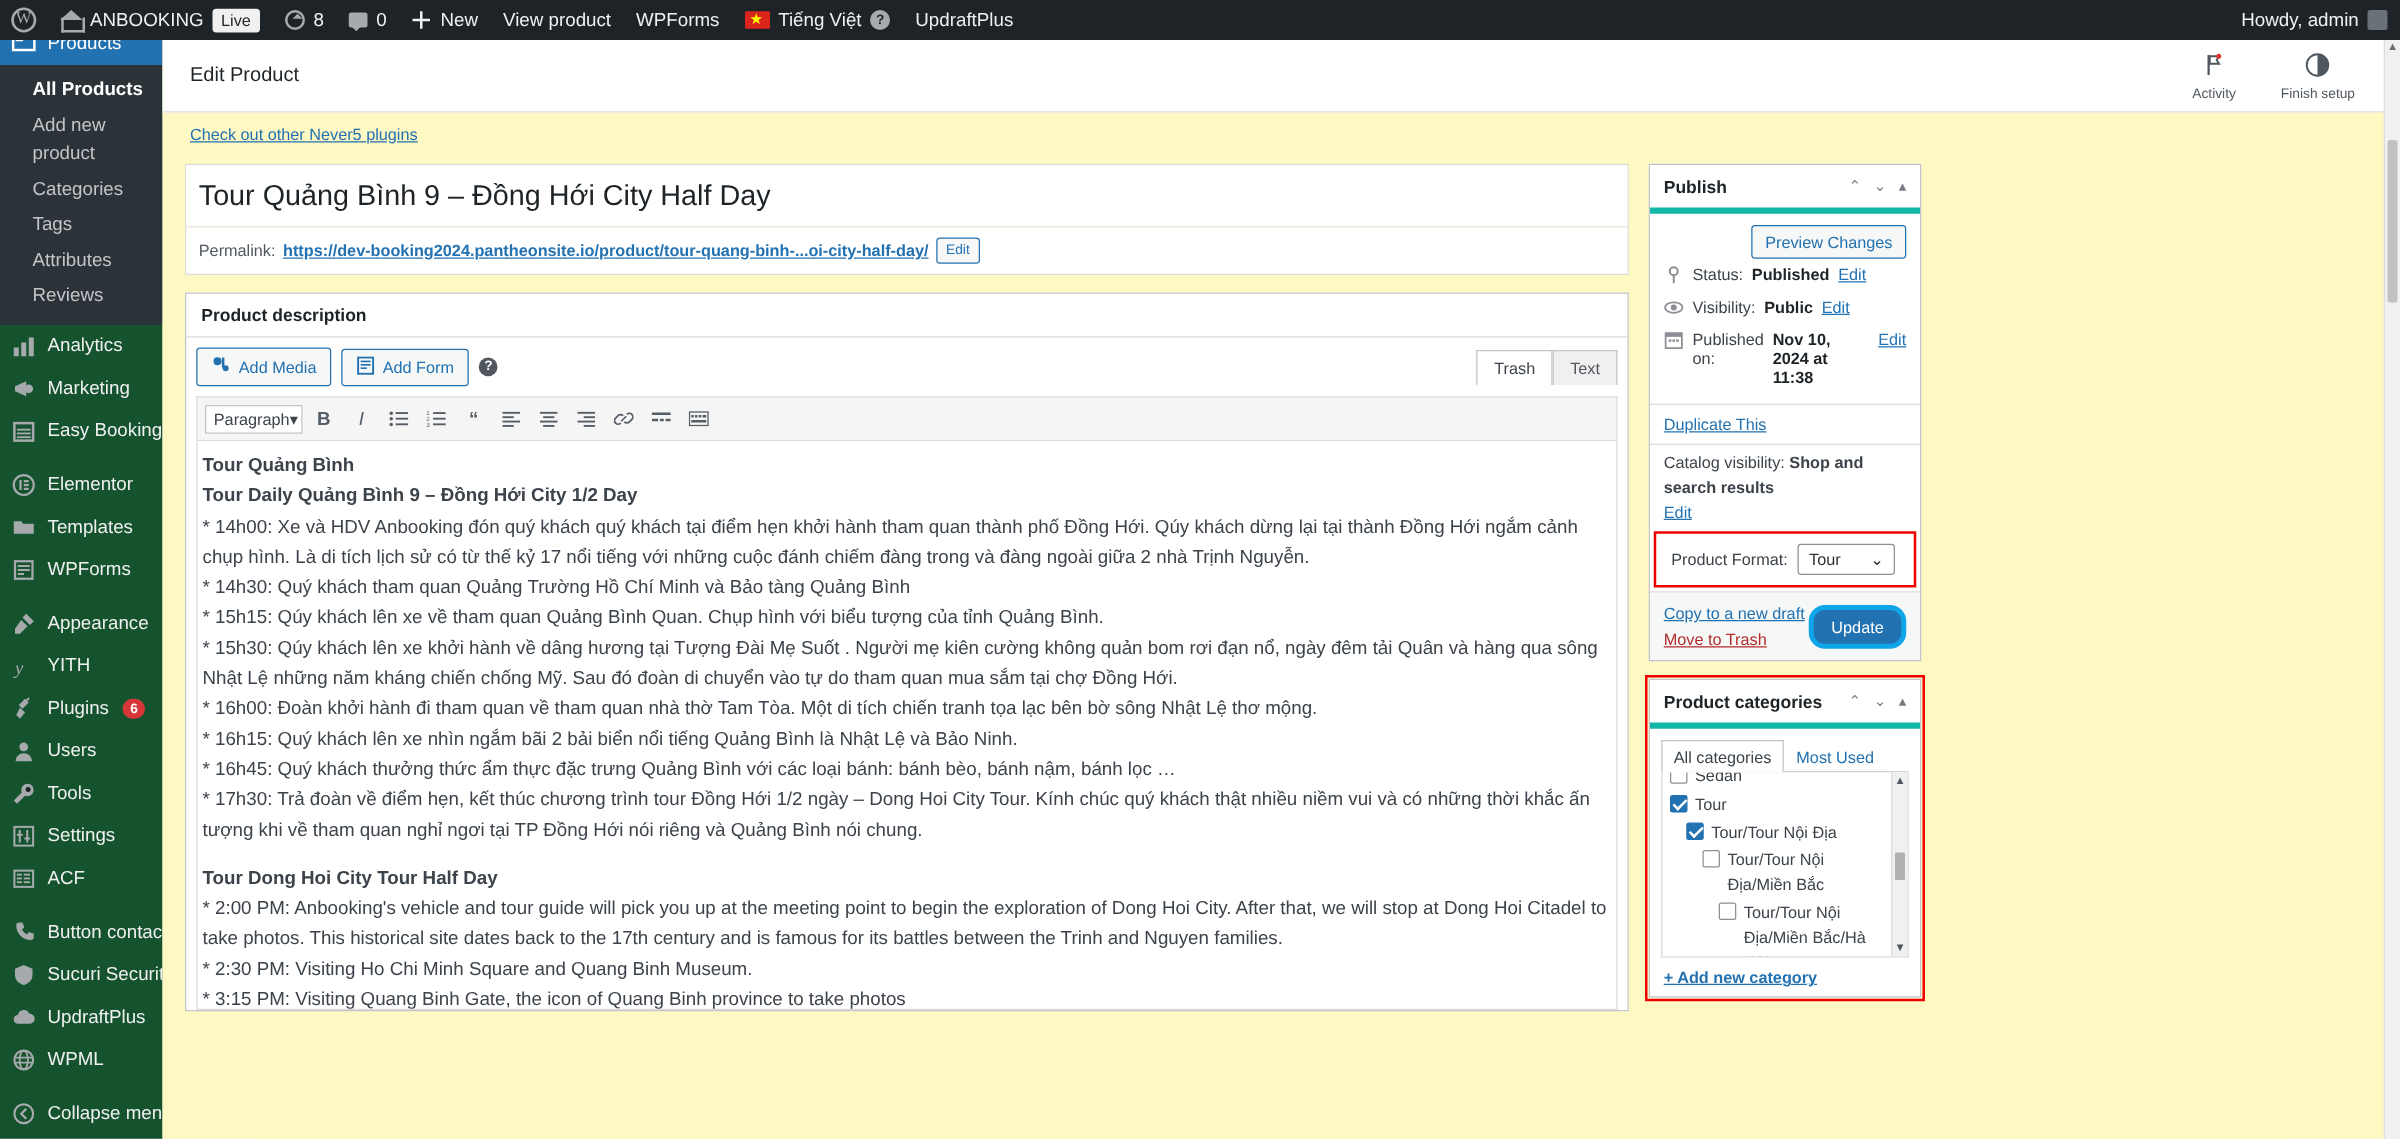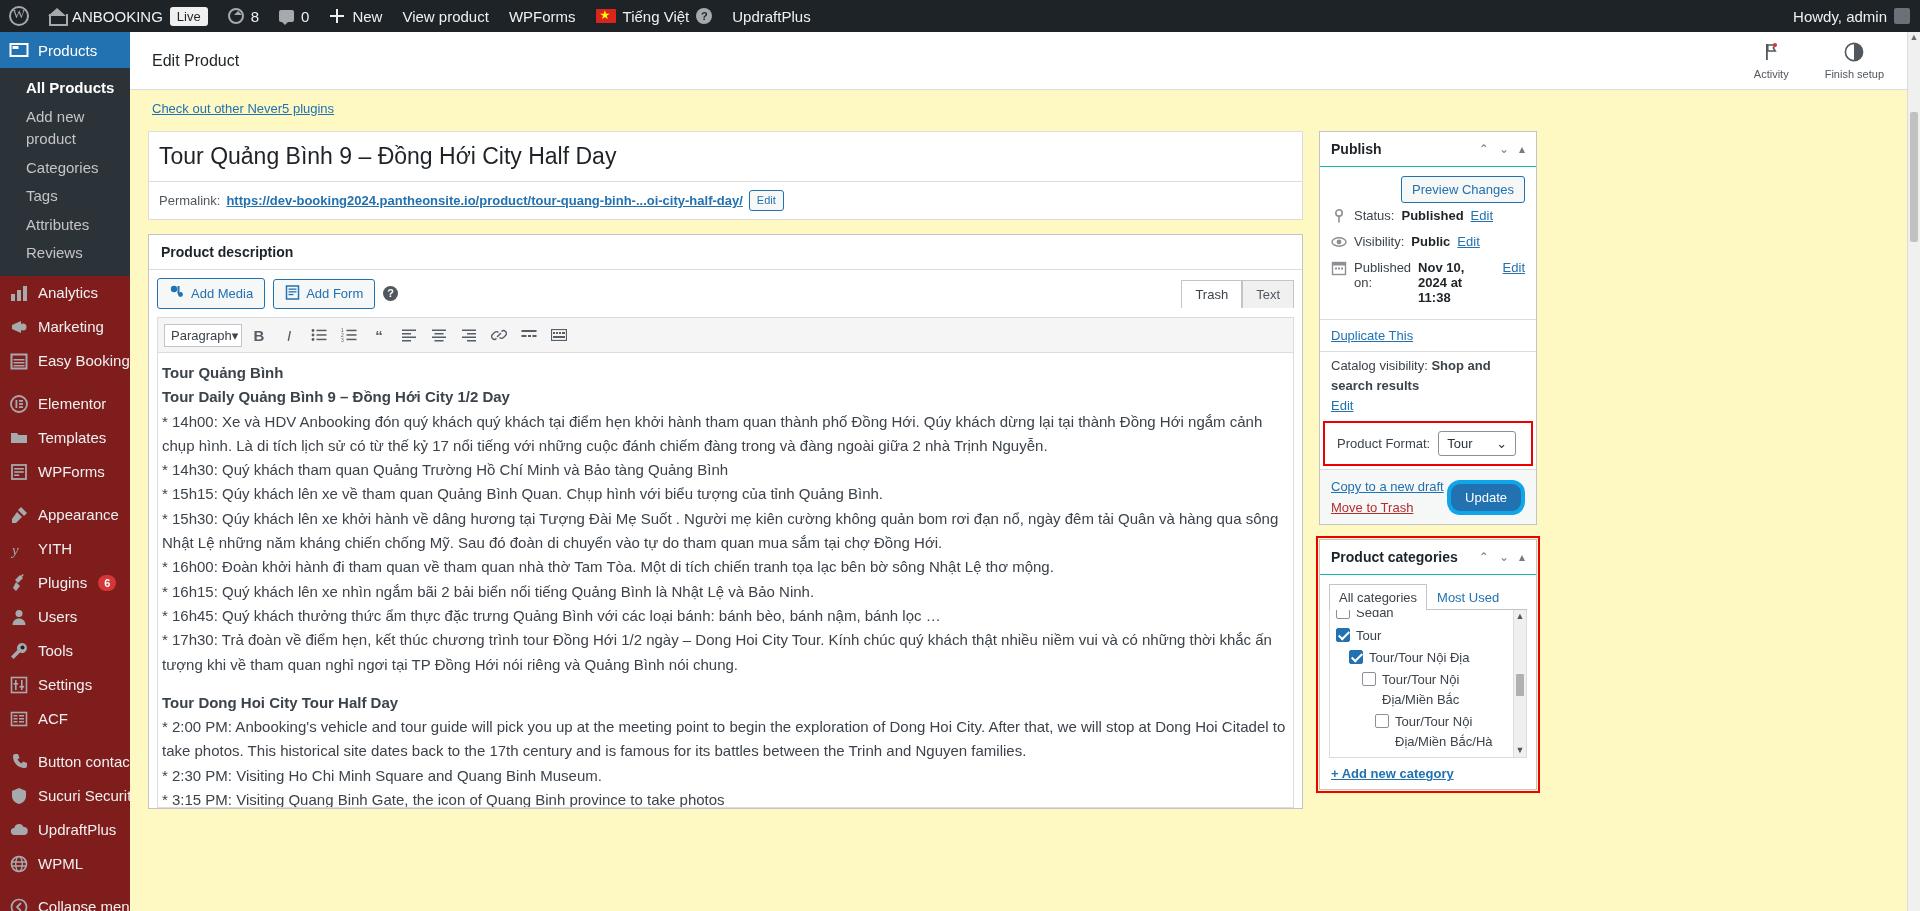--- a/index.html
+++ b/index.html
@@ -43,8 +43,8 @@
 
   
   #sidebar{
-    position:absolute; top:32px; left:0; width:130px; bottom:0;
-    background:#7f1d1d; color:#f0f0f1; font-size:15px; overflow:hidden;
+    position:absolute; top:16px; left:0; width:130px; bottom:0;
+    background:#14532d; color:#f0f0f1; font-size:15px; overflow:hidden;
   }
   .menu-top{ background:#2271b1; color:#fff; display:flex;align-items:center;gap:9px;padding:8px 0 8px 9px;font-weight:400;}
   .submenu{ background:#2c3338; padding:6px 0 8px 0; }

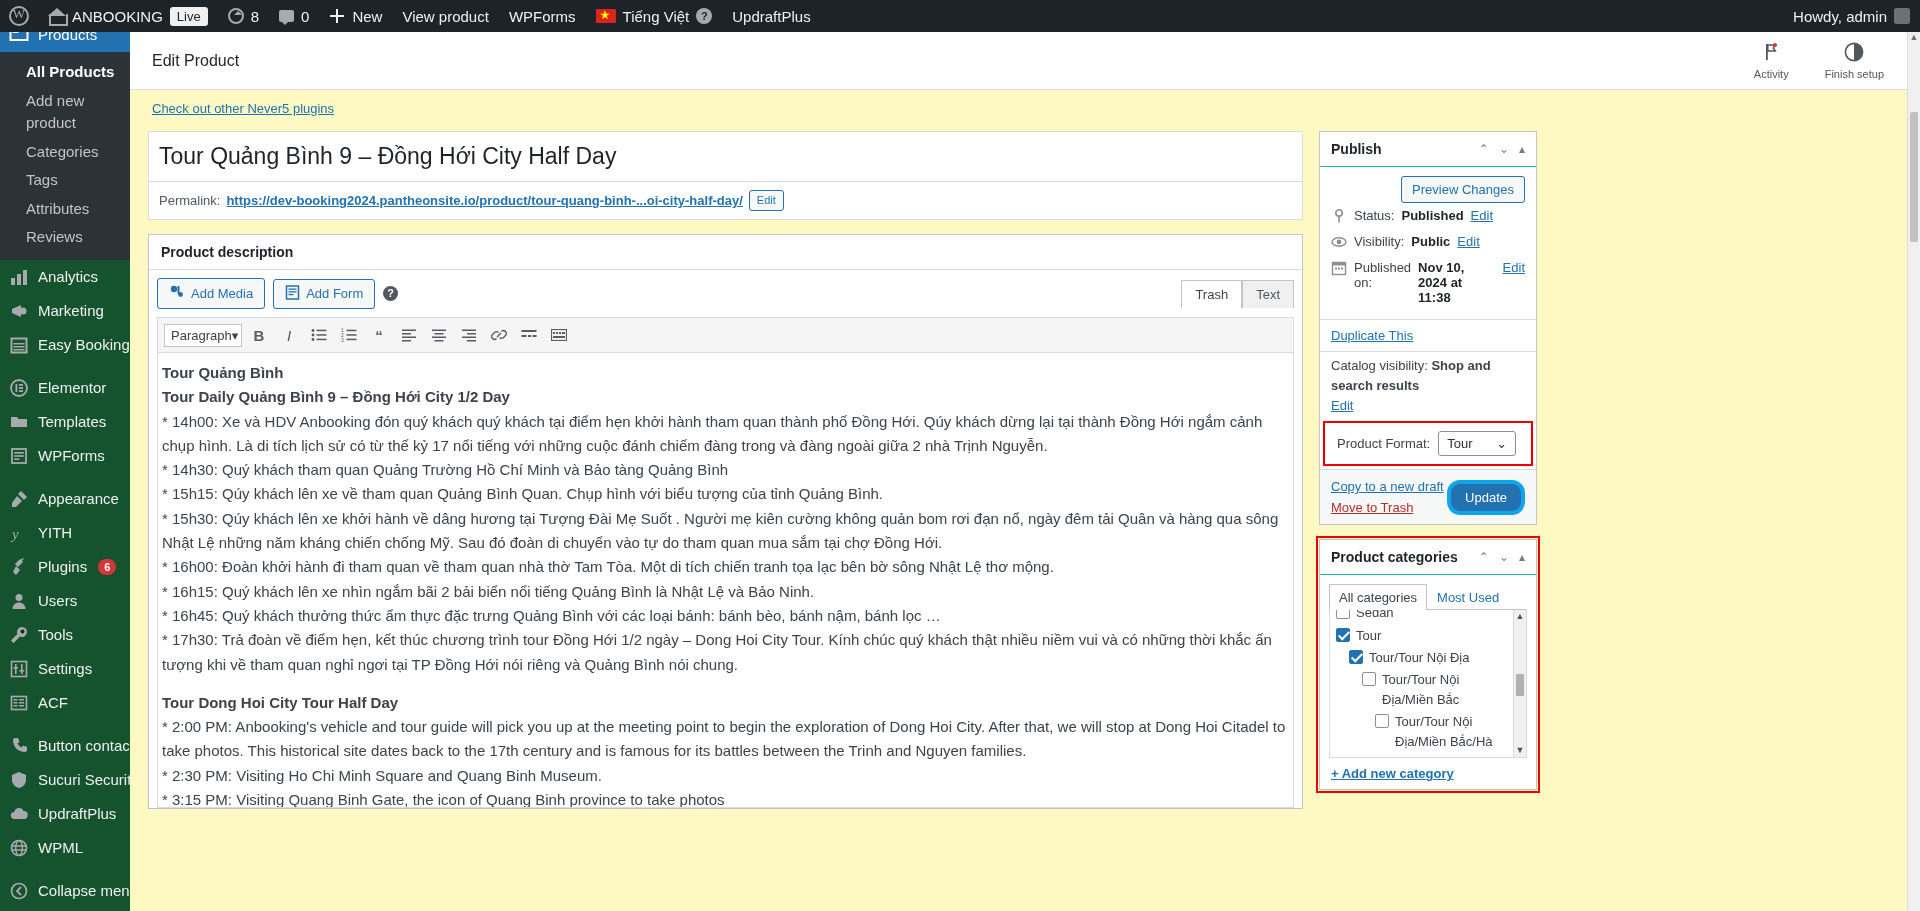--- a/index.html
+++ b/index.html
@@ -100,7 +100,7 @@
   
   .sbox{ background:#fff; border:1px solid #c3c4c7; margin-bottom:14px; }
   .sbox.hl{ outline:2px solid #e00; outline-offset:1px; }
-  .sbox-hd{ display:flex; align-items:center; padding:9px 11px; border-bottom:1px solid #14b8a6; }
+  .sbox-hd{ display:flex; align-items:center; padding:9px 11px; border-bottom:5px solid #14b8a6; }
   .sbox-hd .t{ font-size:14px; font-weight:700; color:#1d2327;}
   .sbox-hd .ctrls{ margin-left:auto; display:flex; gap:10px; color:#787c82; font-size:12px;}
   .sbox-in{ padding:9px 11px; }

